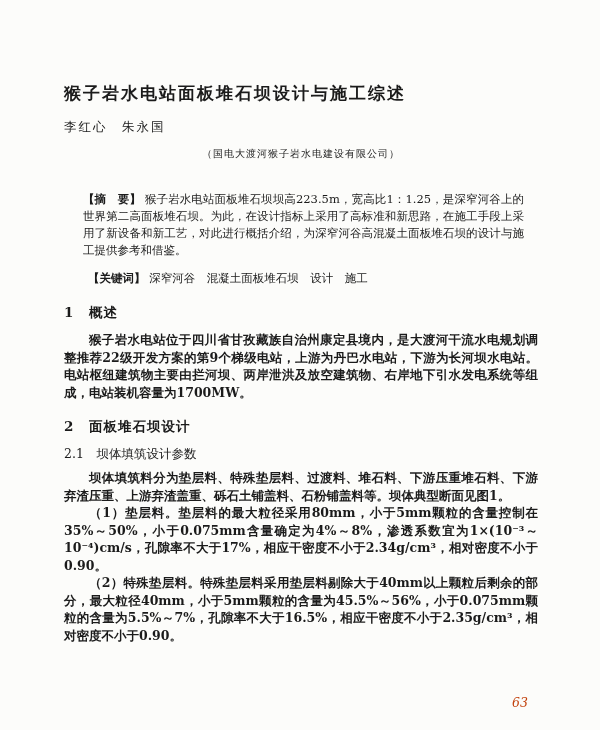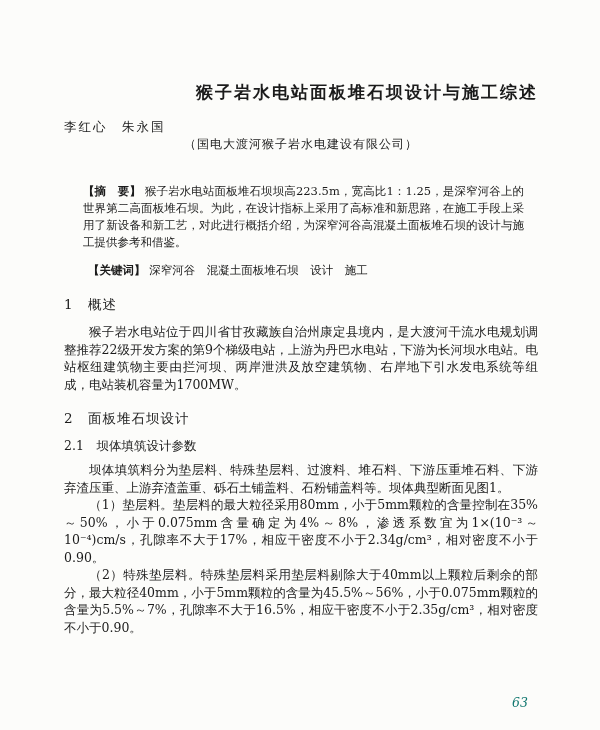--- a/index.html
+++ b/index.html
@@ -20,12 +20,11 @@
     padding: 82px 62px 0 64px;
   }
   .title {
-    text-align: right;
+    text-align: left;
     font-size: 17px;
     font-weight: bold;
     letter-spacing: 2px;
     line-height: 22px;
-    font-family: Liberation Serif, serif;
   }
   .authors {
     text-align: left;

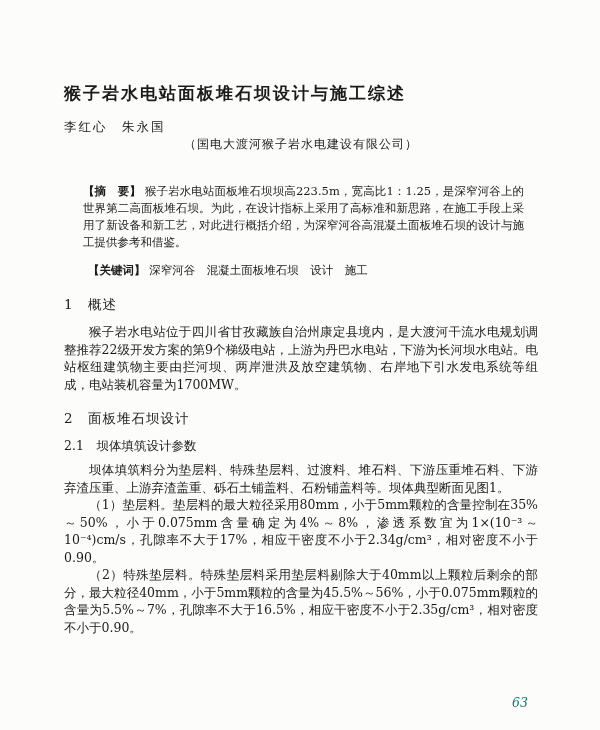--- a/index.html
+++ b/index.html
@@ -34,7 +34,8 @@
   }
   .affiliation {
     text-align: center;
-    font-size: 12px;
+    font-size: 10px;
+    margin-top: 11px;
     letter-spacing: 1px;
   }
   .abstract-block {

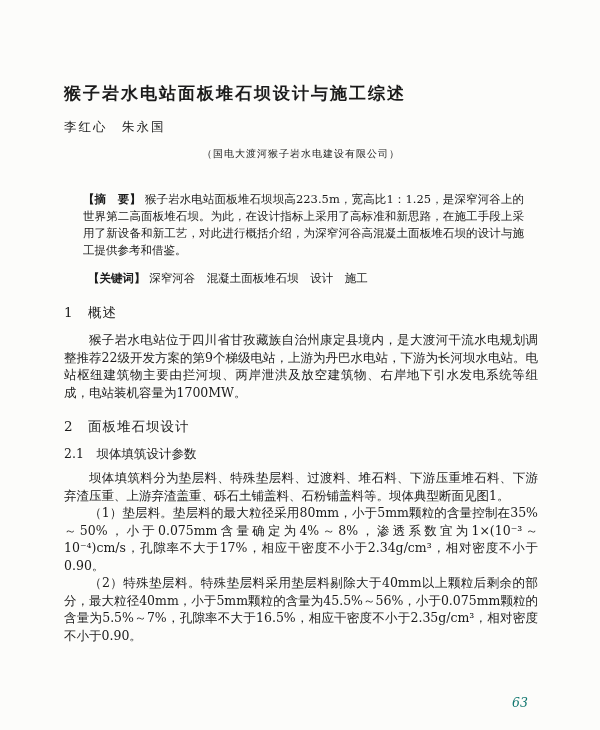--- a/index.html
+++ b/index.html
@@ -53,7 +53,7 @@
     line-height: 17px;
   }
   .section-heading {
-    font-weight: normal;
+    font-weight: bold;
     font-size: 13.5px;
     margin-top: 17px;
     margin-bottom: 9px;

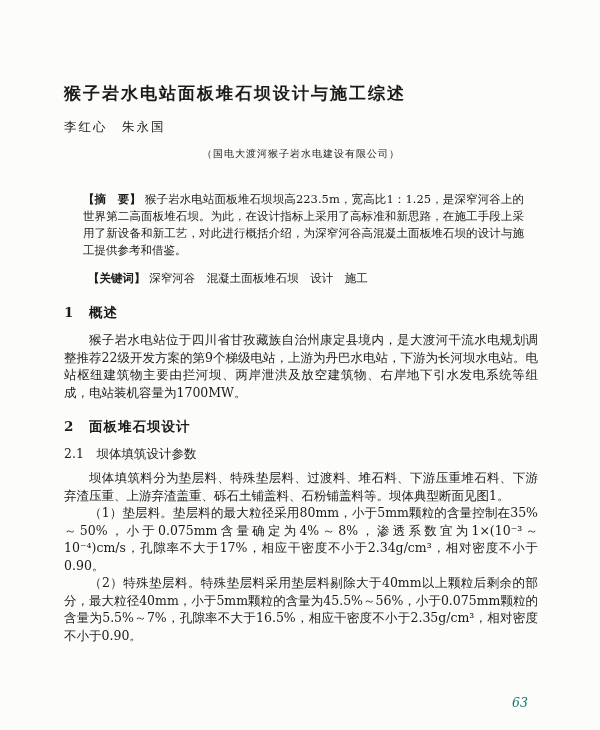--- a/index.html
+++ b/index.html
@@ -71,6 +71,7 @@
     text-indent: 2em;
     text-align: justify;
     margin: 0;
+    font-weight: bold;
   }
   .page-number {
     position: absolute;

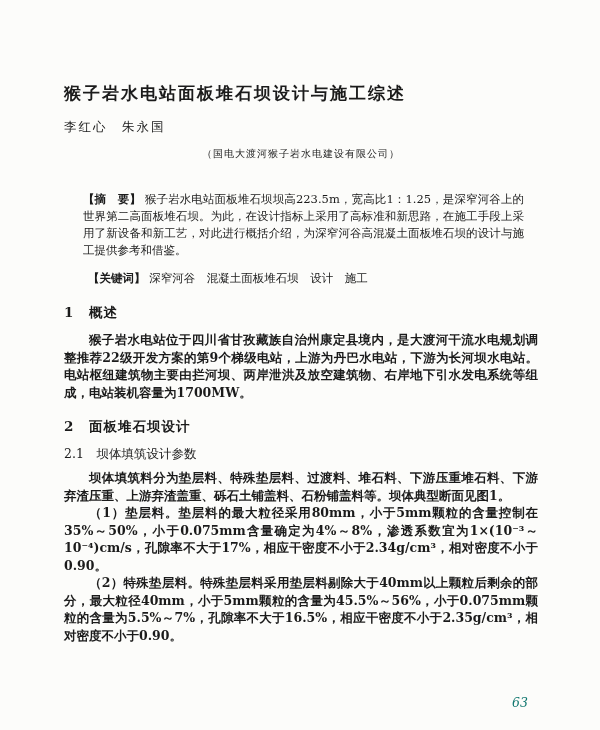--- a/index.html
+++ b/index.html
@@ -79,7 +79,7 @@
     bottom: 20px;
     font-style: italic;
     font-size: 12.5px;
-    color: #0f766e;
+    color: #c2410c;
   }
 </style>
 </head>

